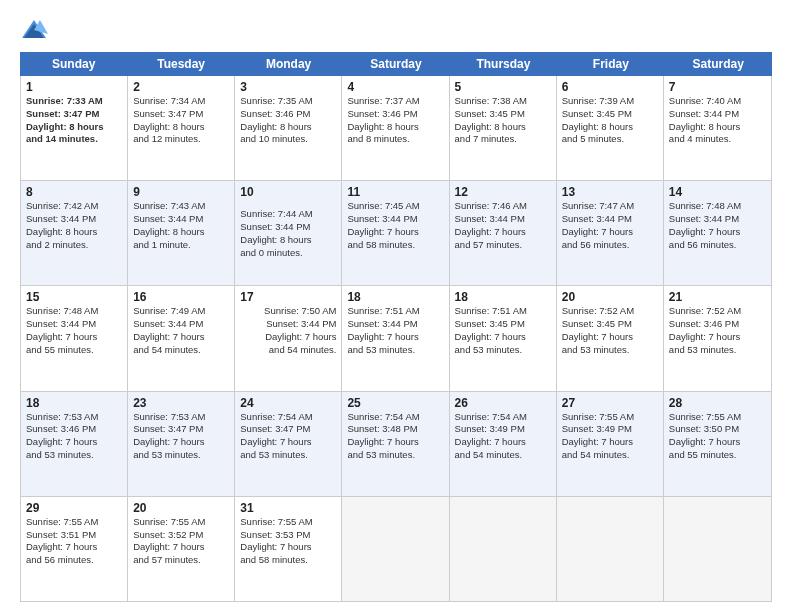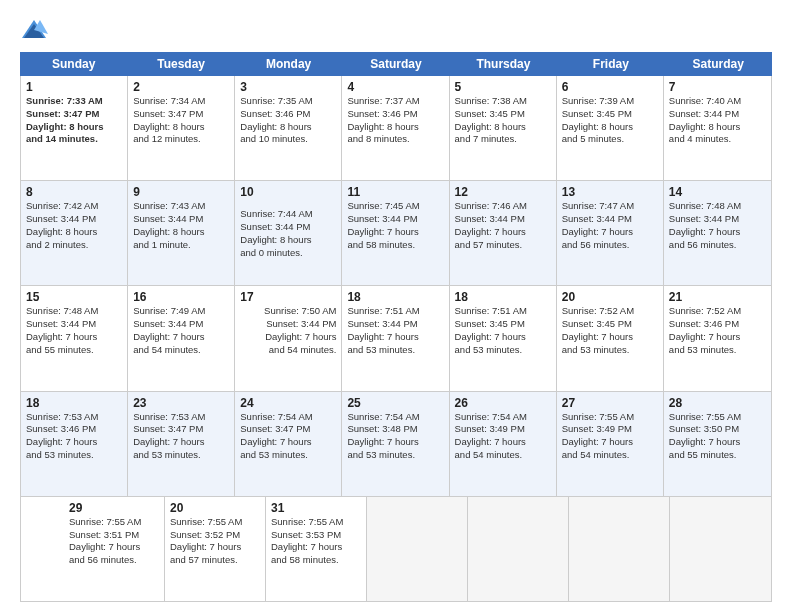--- a/index.html
+++ b/index.html
@@ -92,7 +92,6 @@
     }
     .cal-row:last-child {
       border-bottom: none;
-      margin-left: 43px;
     }
     .cal-cell {
       border-right: 1px solid #ccc;

